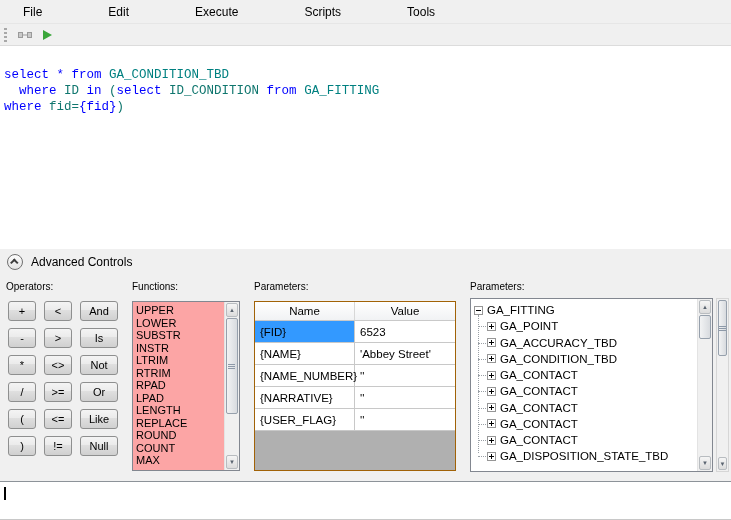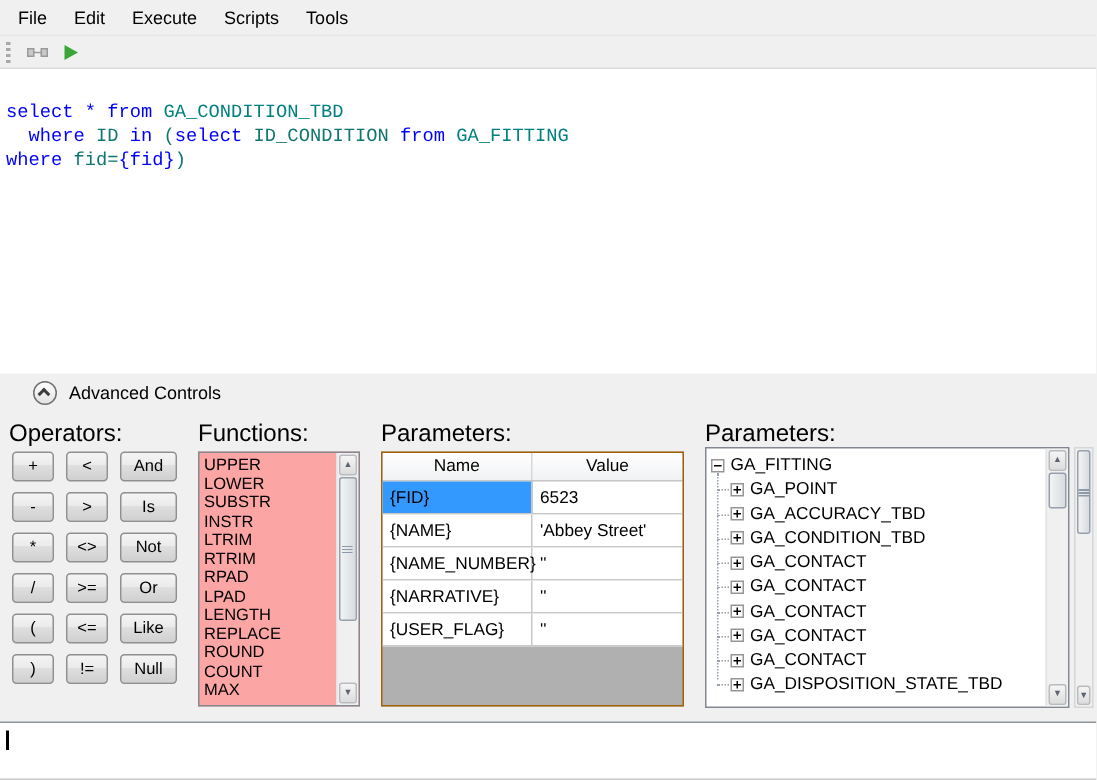--- a/index.html
+++ b/index.html
@@ -8,7 +8,7 @@
   .window { position:relative; width:731px; height:520px; background:#f0f0f0; overflow:hidden; font-size:12px; }
 
   
-  .menubar { position:absolute; left:0; top:0; width:731px; height:24px; display:flex; align-items:stretch; padding-left:3px; background:#f0f0f0; border-bottom:1px solid #e6e6e6; }
+  .menubar { position:absolute; left:0; top:0; width:731px; height:24px; display:flex; align-items:stretch; padding-left:14px; background:#f0f0f0; border-bottom:1px solid #e6e6e6;gap:48px; }
   .menu-item { padding:0 9px; display:flex; align-items:center; cursor:default; }
 
   

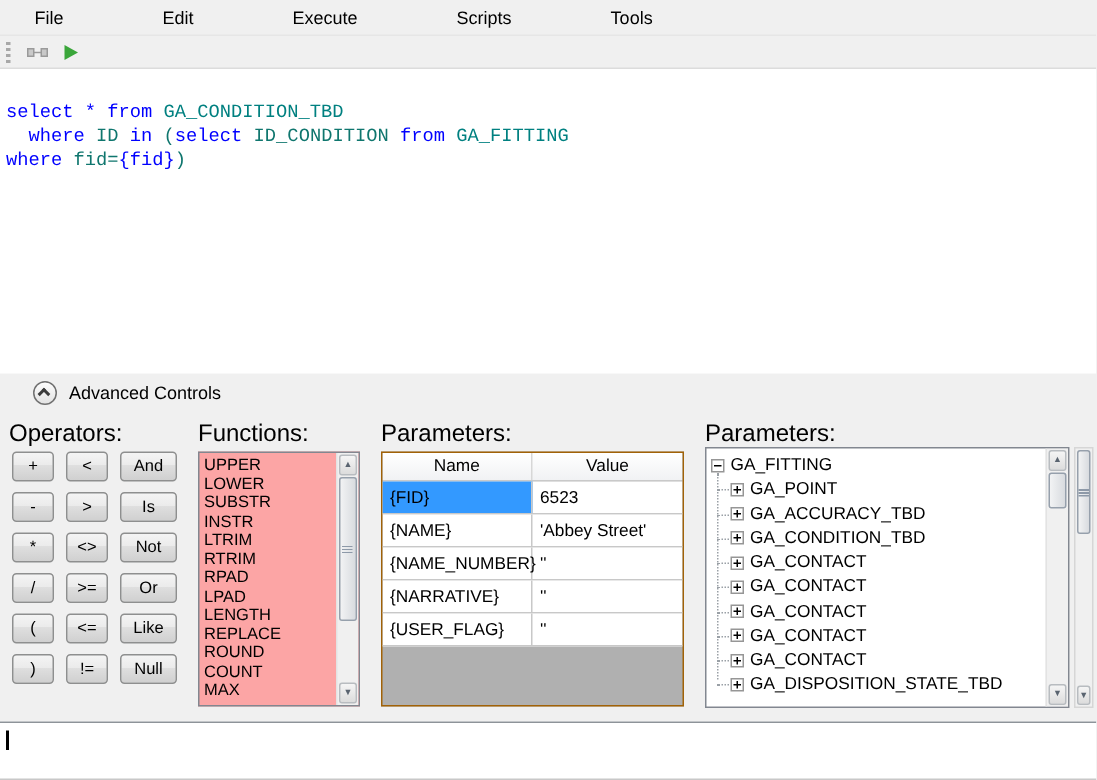--- a/index.html
+++ b/index.html
@@ -25,7 +25,7 @@
   .tok-pl { color:#0f766e; }
 
   
-  .adv-header { position:absolute; left:0; top:249px; width:731px; height:26px; display:flex; align-items:center; gap:8px; padding-left:22px; }
+  .adv-header { position:absolute; left:0; top:249px; width:731px; height:26px; display:flex; align-items:center; gap:8px; padding-left:7px; }
   .collapse-btn { width:16px; height:16px; border-radius:50%; border:1px solid #707070; background:linear-gradient(#fdfdfd,#e3e3e3); display:flex; align-items:center; justify-content:center; padding:0; }
   .chev { width:6px; height:6px; border-left:2px solid #3c3c3c; border-top:2px solid #3c3c3c; transform:rotate(45deg) translate(0px,1px); }
 

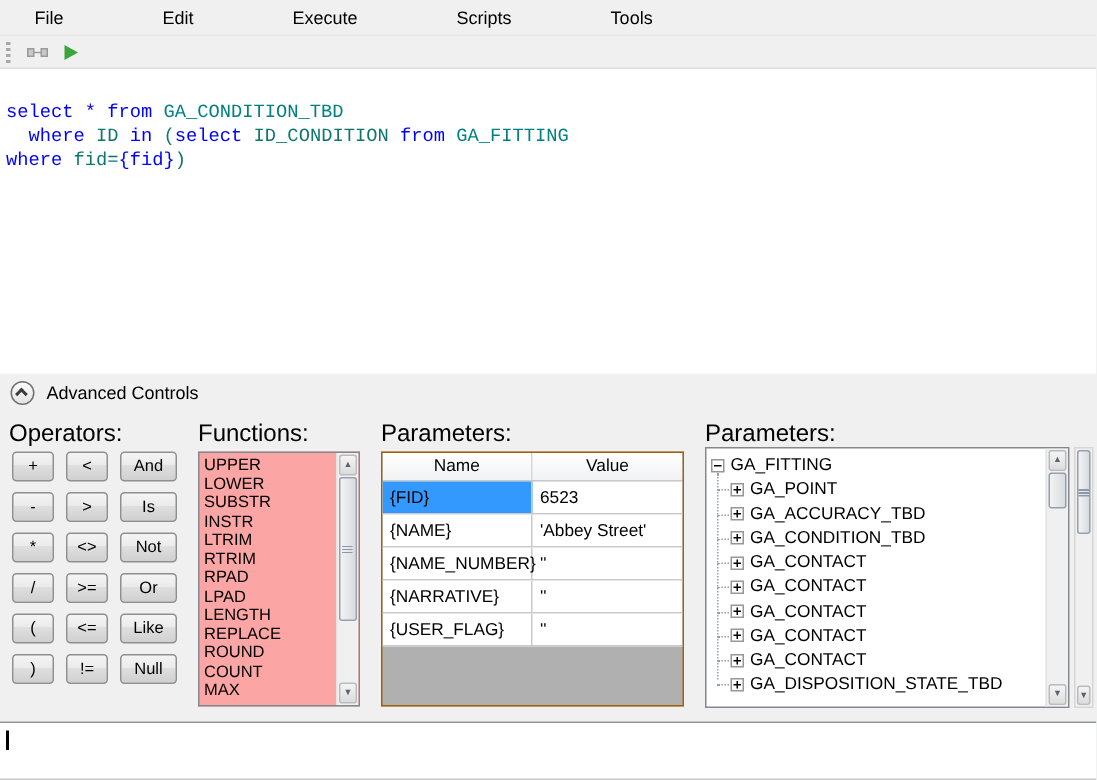--- a/index.html
+++ b/index.html
@@ -29,7 +29,7 @@
   .collapse-btn { width:16px; height:16px; border-radius:50%; border:1px solid #707070; background:linear-gradient(#fdfdfd,#e3e3e3); display:flex; align-items:center; justify-content:center; padding:0; }
   .chev { width:6px; height:6px; border-left:2px solid #3c3c3c; border-top:2px solid #3c3c3c; transform:rotate(45deg) translate(0px,1px); }
 
-  .panel-label { position:absolute; top:281px; font-size:16px; }
+  .panel-label { position:absolute; top:281px; font-size:10px; }
 
   
   .op-grid { position:absolute; left:8px; top:301px; display:grid; grid-template-columns:28px 28px 38px; grid-auto-rows:20px; column-gap:8px; row-gap:7px; }

